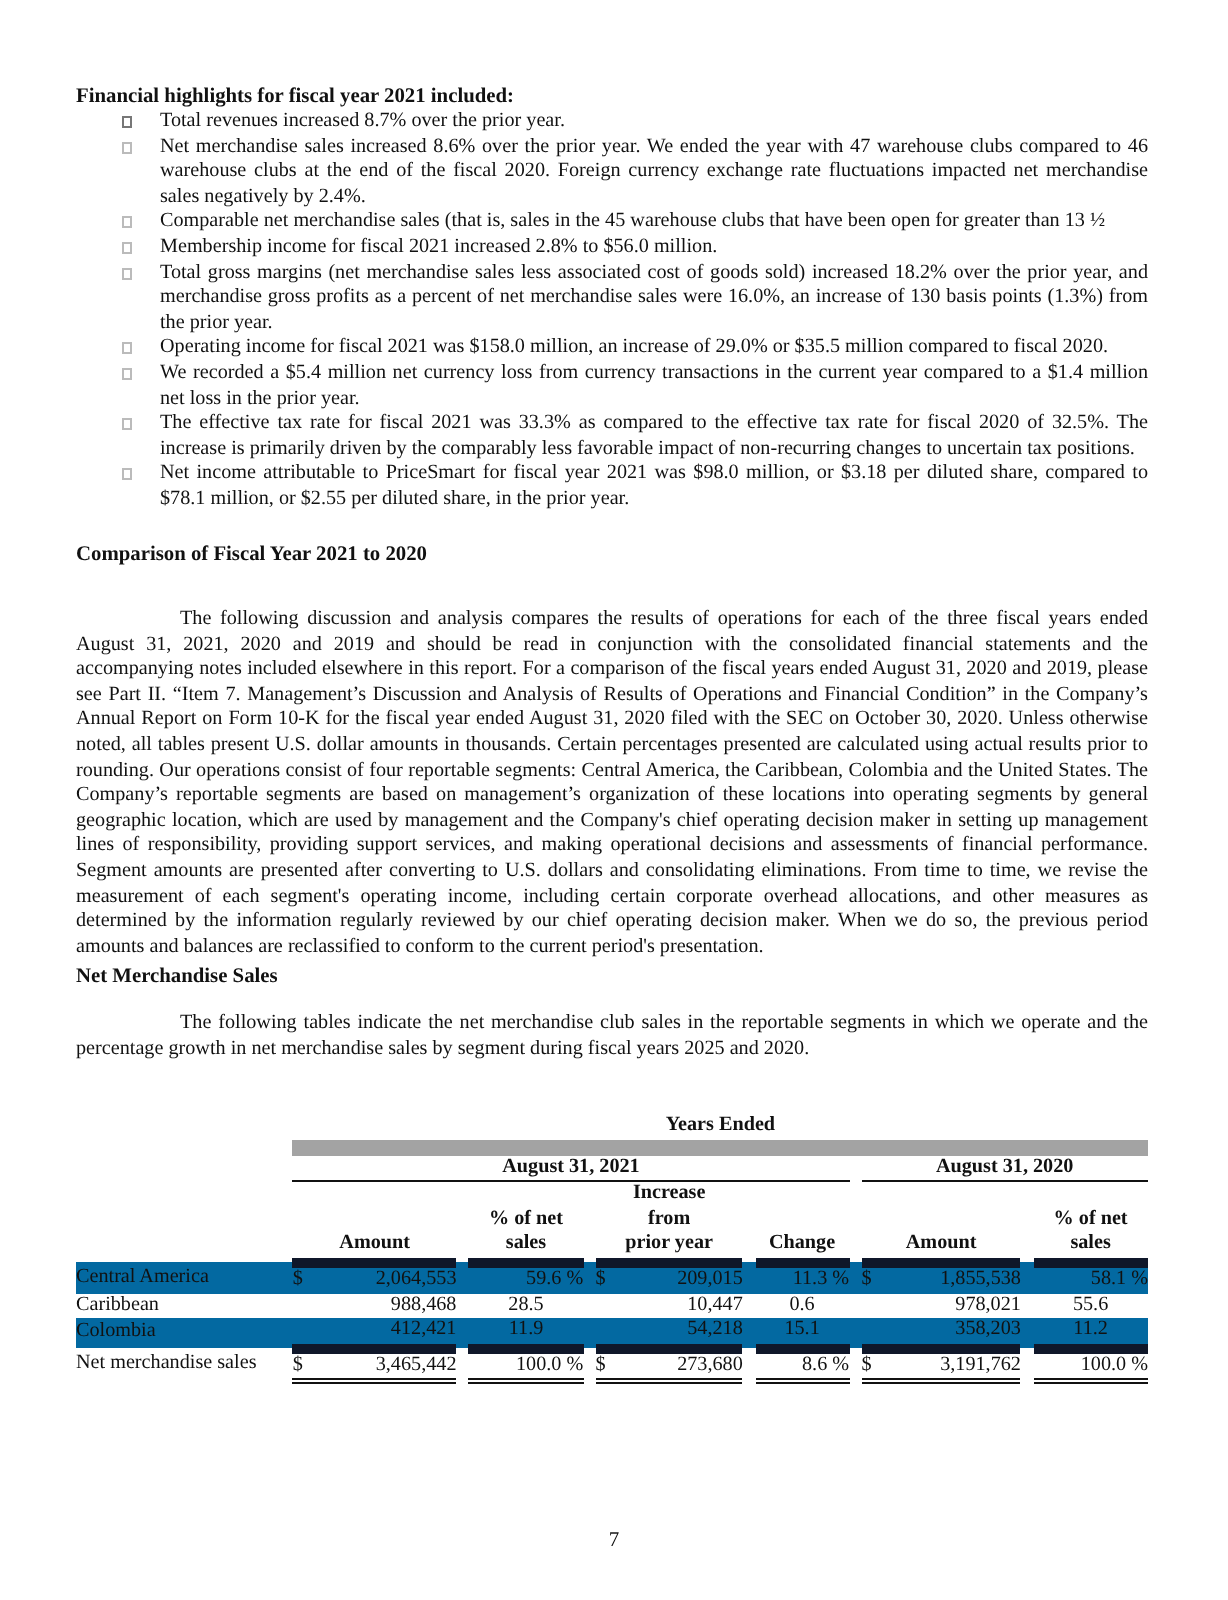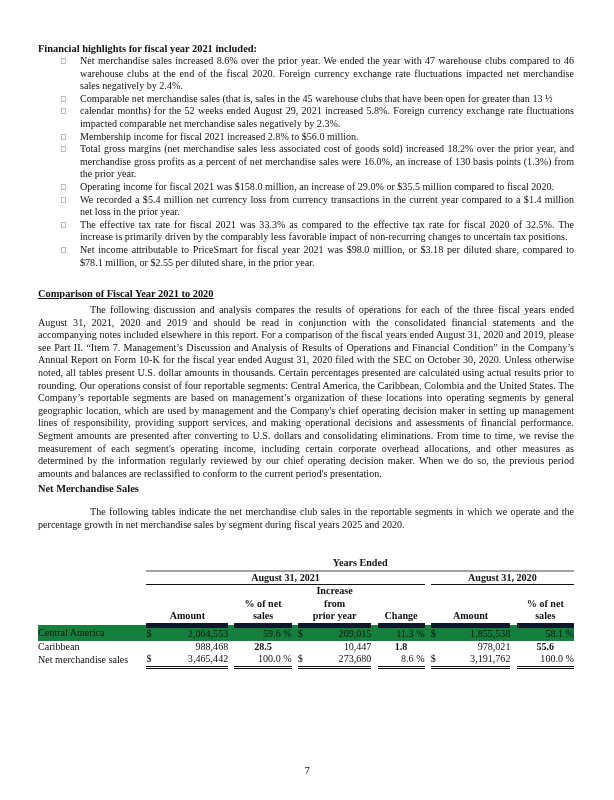--- a/index.html
+++ b/index.html
@@ -37,6 +37,7 @@
   <h2 style="top:43px;">Financial highlights for fiscal year 2021 included:</h2>
 
   <ul class="bullets" style="top:55px;">
+    <li class="first"><span class="bx"></span><span>Total revenues increased 8.7% over the prior year.</span></li>
     <li><span class="bx"></span><span>Net merchandise sales increased 8.6% over the prior year.  We ended the year with 47 warehouse clubs compared to 46 warehouse clubs at the end of the fiscal 2020. Foreign currency exchange rate fluctuations impacted net merchandise sales negatively by 2.4%.</span></li>
     <li><span class="bx"></span><span>Comparable net merchandise sales (that is, sales in the 45 warehouse clubs that have been open for greater than 13 ½</span></li>
     <li><span class="bx"></span><span>calendar months) for the 52 weeks ended August 29, 2021 increased 5.8%. Foreign currency exchange rate fluctuations impacted comparable net merchandise sales negatively by 2.3%.</span></li>

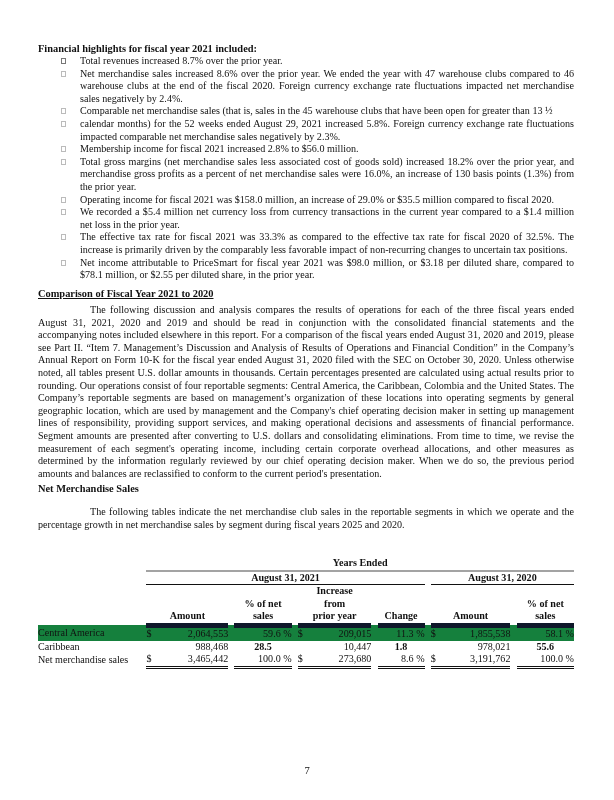--- a/index.html
+++ b/index.html
@@ -40,7 +40,6 @@
     <li class="first"><span class="bx"></span><span>Total revenues increased 8.7% over the prior year.</span></li>
     <li><span class="bx"></span><span>Net merchandise sales increased 8.6% over the prior year.  We ended the year with 47 warehouse clubs compared to 46 warehouse clubs at the end of the fiscal 2020. Foreign currency exchange rate fluctuations impacted net merchandise sales negatively by 2.4%.</span></li>
     <li><span class="bx"></span><span>Comparable net merchandise sales (that is, sales in the 45 warehouse clubs that have been open for greater than 13 ½</span></li>
-    <li><span class="bx"></span><span>calendar months) for the 52 weeks ended August 29, 2021 increased 5.8%. Foreign currency exchange rate fluctuations impacted comparable net merchandise sales negatively by 2.3%.</span></li>
     <li><span class="bx"></span><span>Membership income for fiscal 2021 increased 2.8% to $56.0 million.</span></li>
     <li><span class="bx"></span><span>Total gross margins (net merchandise sales less associated cost of goods sold) increased 18.2% over the prior year, and merchandise gross profits as a percent of net merchandise sales were 16.0%, an increase of 130 basis points (1.3%) from the prior year.</span></li>
     <li><span class="bx"></span><span>Operating income for fiscal 2021 was $158.0 million, an increase of 29.0% or $35.5 million compared to fiscal 2020.</span></li>

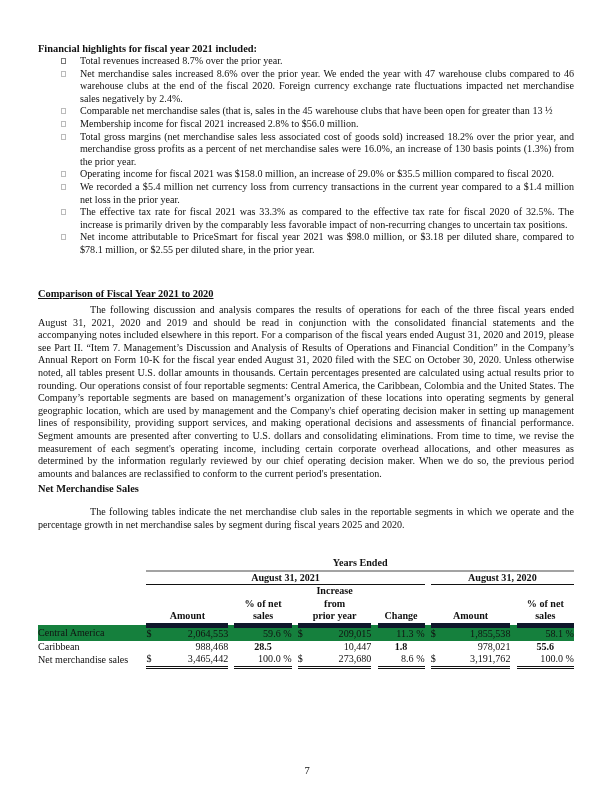--- a/index.html
+++ b/index.html
@@ -48,7 +48,7 @@
     <li><span class="bx"></span><span>Net income attributable to PriceSmart for fiscal year 2021 was $98.0 million, or $3.18 per diluted share, compared to $78.1 million, or $2.55 per diluted share, in the prior year.</span></li>
   </ul>
 
-  <h2 style="top:288px;text-decoration:underline;">Comparison of Fiscal Year 2021 to 2020</h2>
+  <h2 style="top:272px;">Comparison of Fiscal Year 2021 to 2020</h2>
   <p class="para" style="top:304px;">The following discussion and analysis compares the results of operations for each of the three fiscal years ended August 31, 2021, 2020 and 2019 and should be read in conjunction with the consolidated financial statements and the accompanying notes included elsewhere in this report. For a comparison of the fiscal years ended August 31, 2020 and 2019, please see Part II. “Item 7. Management’s Discussion and Analysis of Results of Operations and Financial Condition” in the Company’s Annual Report on Form 10-K for the fiscal year ended August 31, 2020 filed with the SEC on October 30, 2020. Unless otherwise noted, all tables present U.S. dollar amounts in thousands. Certain percentages presented are calculated using actual results prior to rounding.  Our operations consist of four reportable segments: Central America, the Caribbean, Colombia and the United States. The Company’s reportable segments are based on management’s organization of these locations into operating segments by general geographic location, which are used by management and the Company's chief operating decision maker in setting up management lines of responsibility, providing support services, and making operational decisions and assessments of financial performance.  Segment amounts are presented after converting to U.S. dollars and consolidating eliminations. From time to time, we revise the measurement of each segment's operating income, including certain corporate overhead allocations, and other measures as determined by the information regularly reviewed by our chief operating decision maker. When we do so, the previous period amounts and balances are reclassified to conform to the current period's presentation.</p>
 
   <h2 style="top:483px;">Net Merchandise Sales</h2>

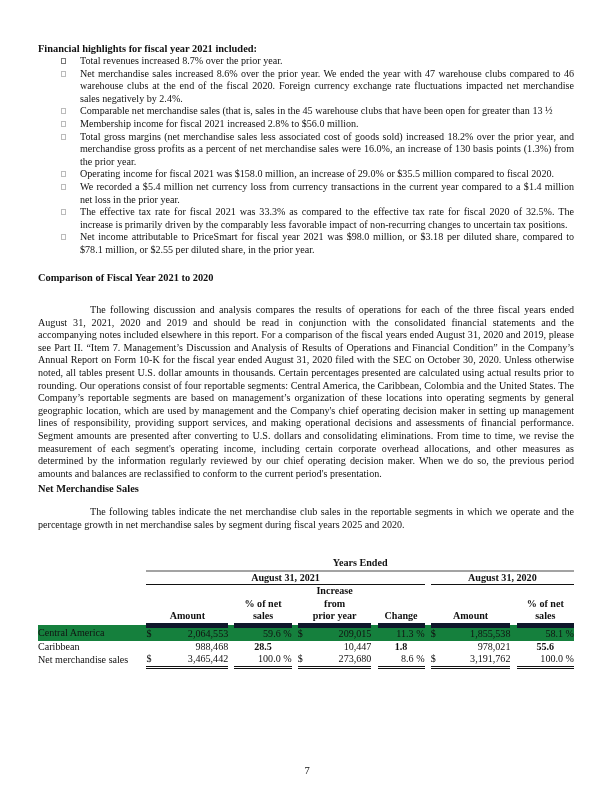--- a/index.html
+++ b/index.html
@@ -20,7 +20,7 @@
   table.fin { position: absolute; left: 0; border-collapse: collapse; font-size: 10.1px; width: 536px; }
   table.fin td { padding: 0; height: 12.6px; line-height: 12.6px; white-space: nowrap; }
   .hdr { font-weight: bold; text-align: center; }
-  .rule-top { border-top: 2px solid #a3a3a3; }
+  .rule-top { border-top: 8px solid #a3a3a3; }
   .rule-bot { border-bottom: 1px solid #111; }
   .ul1 { border-bottom: 5px solid #0f172a; }
   .ul2 { border-bottom: 3px double #111; }

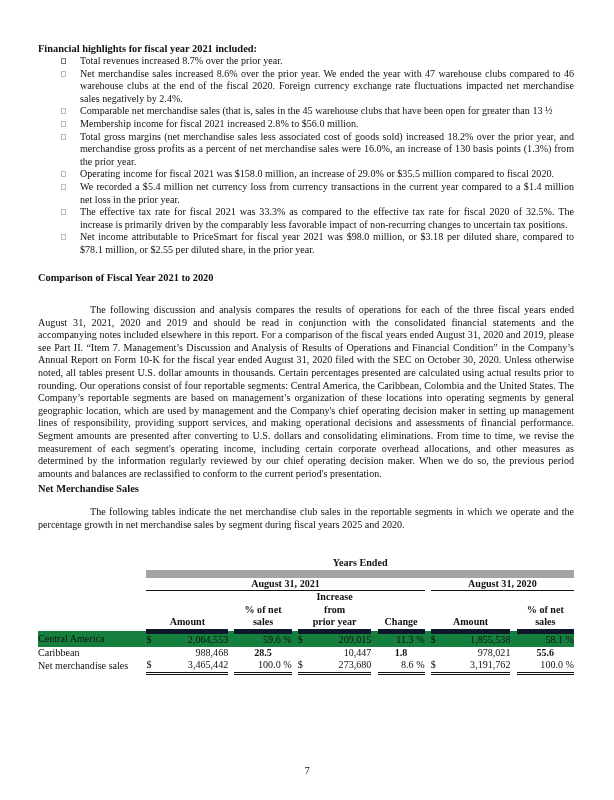--- a/index.html
+++ b/index.html
@@ -26,7 +26,7 @@
   .ul2 { border-bottom: 3px double #111; }
   .num { text-align: right; font-family: Liberation Serif, serif; }
   .cen { text-align: center; font-weight: bold; }
-  tr.shade td { background: #15803d; }
+  tr.shade td { background: #0369a1; }
   .pagenum { position: absolute; top: 765px; left: 0; width: 614px; text-align: center; font-size: 10.5px; }
 </style>
 </head>

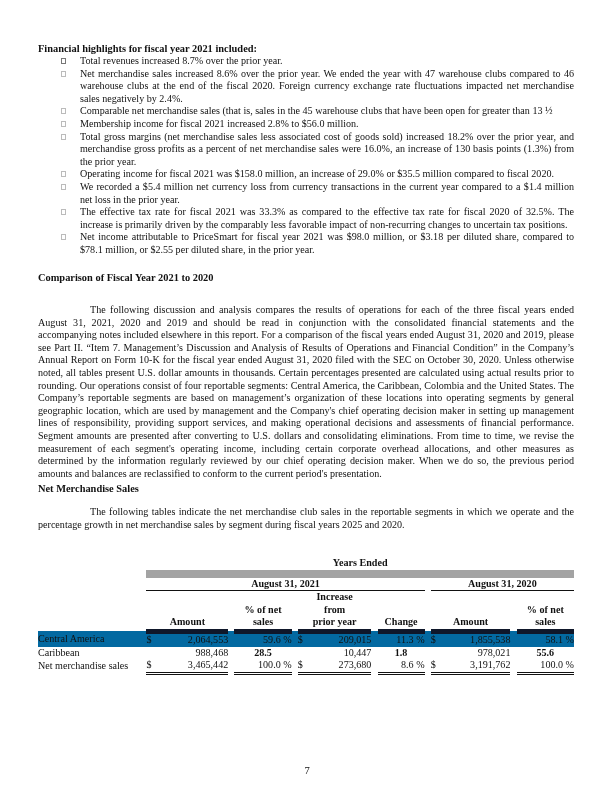--- a/index.html
+++ b/index.html
@@ -25,7 +25,7 @@
   .ul1 { border-bottom: 5px solid #0f172a; }
   .ul2 { border-bottom: 3px double #111; }
   .num { text-align: right; font-family: Liberation Serif, serif; }
-  .cen { text-align: center; font-weight: bold; }
+  .cen { text-align: center; }
   tr.shade td { background: #0369a1; }
   .pagenum { position: absolute; top: 765px; left: 0; width: 614px; text-align: center; font-size: 10.5px; }
 </style>

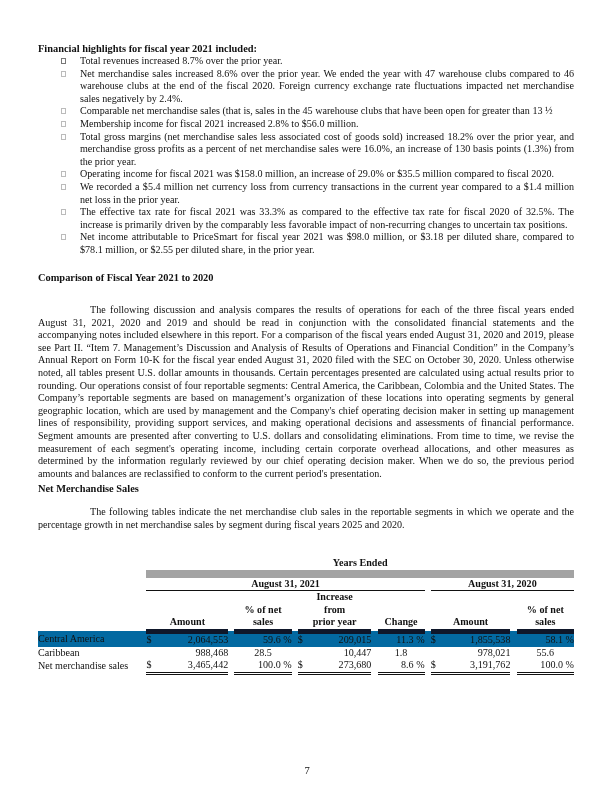--- a/index.html
+++ b/index.html
@@ -157,7 +157,7 @@
       <td></td>
       <td class="num">10,447</td>
           <td></td>
-      <td class="cen">1.8</td>
+      <td class="cen">0.6</td>
           <td></td>
       <td></td>
       <td class="num">978,021</td>

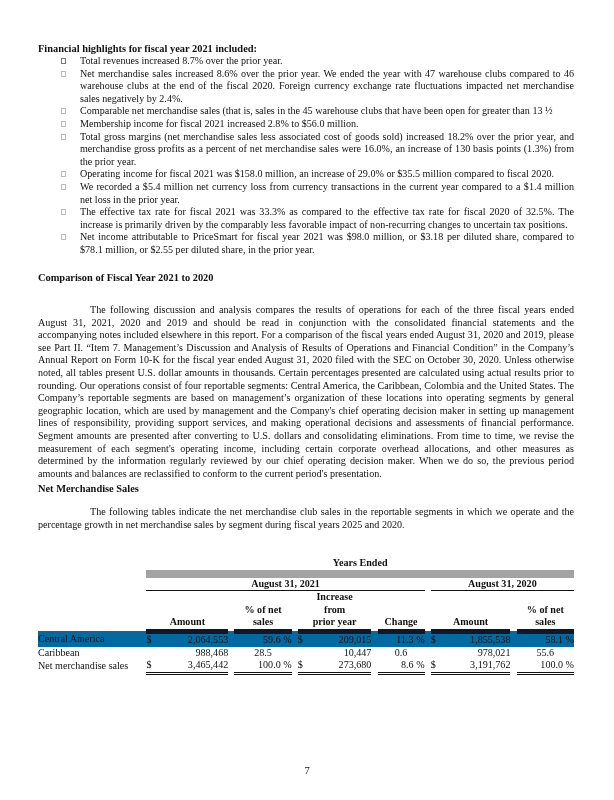--- a/index.html
+++ b/index.html
@@ -164,6 +164,23 @@
           <td></td>
       <td class="cen">55.6</td>
     </tr>
+    <tr class="shade">
+      <td>Colombia</td>
+      <td class="ul1"></td>
+      <td class="num ul1">412,421</td>
+          <td></td>
+      <td class="cen ul1">11.9</td>
+          <td></td>
+      <td class="ul1"></td>
+      <td class="num ul1">54,218</td>
+          <td></td>
+      <td class="cen ul1">15.1</td>
+          <td></td>
+      <td class="ul1"></td>
+      <td class="num ul1">358,203</td>
+          <td></td>
+      <td class="cen ul1">11.2</td>
+    </tr>
     <tr>
       <td>Net merchandise sales</td>
       <td class="ul2">$</td>

